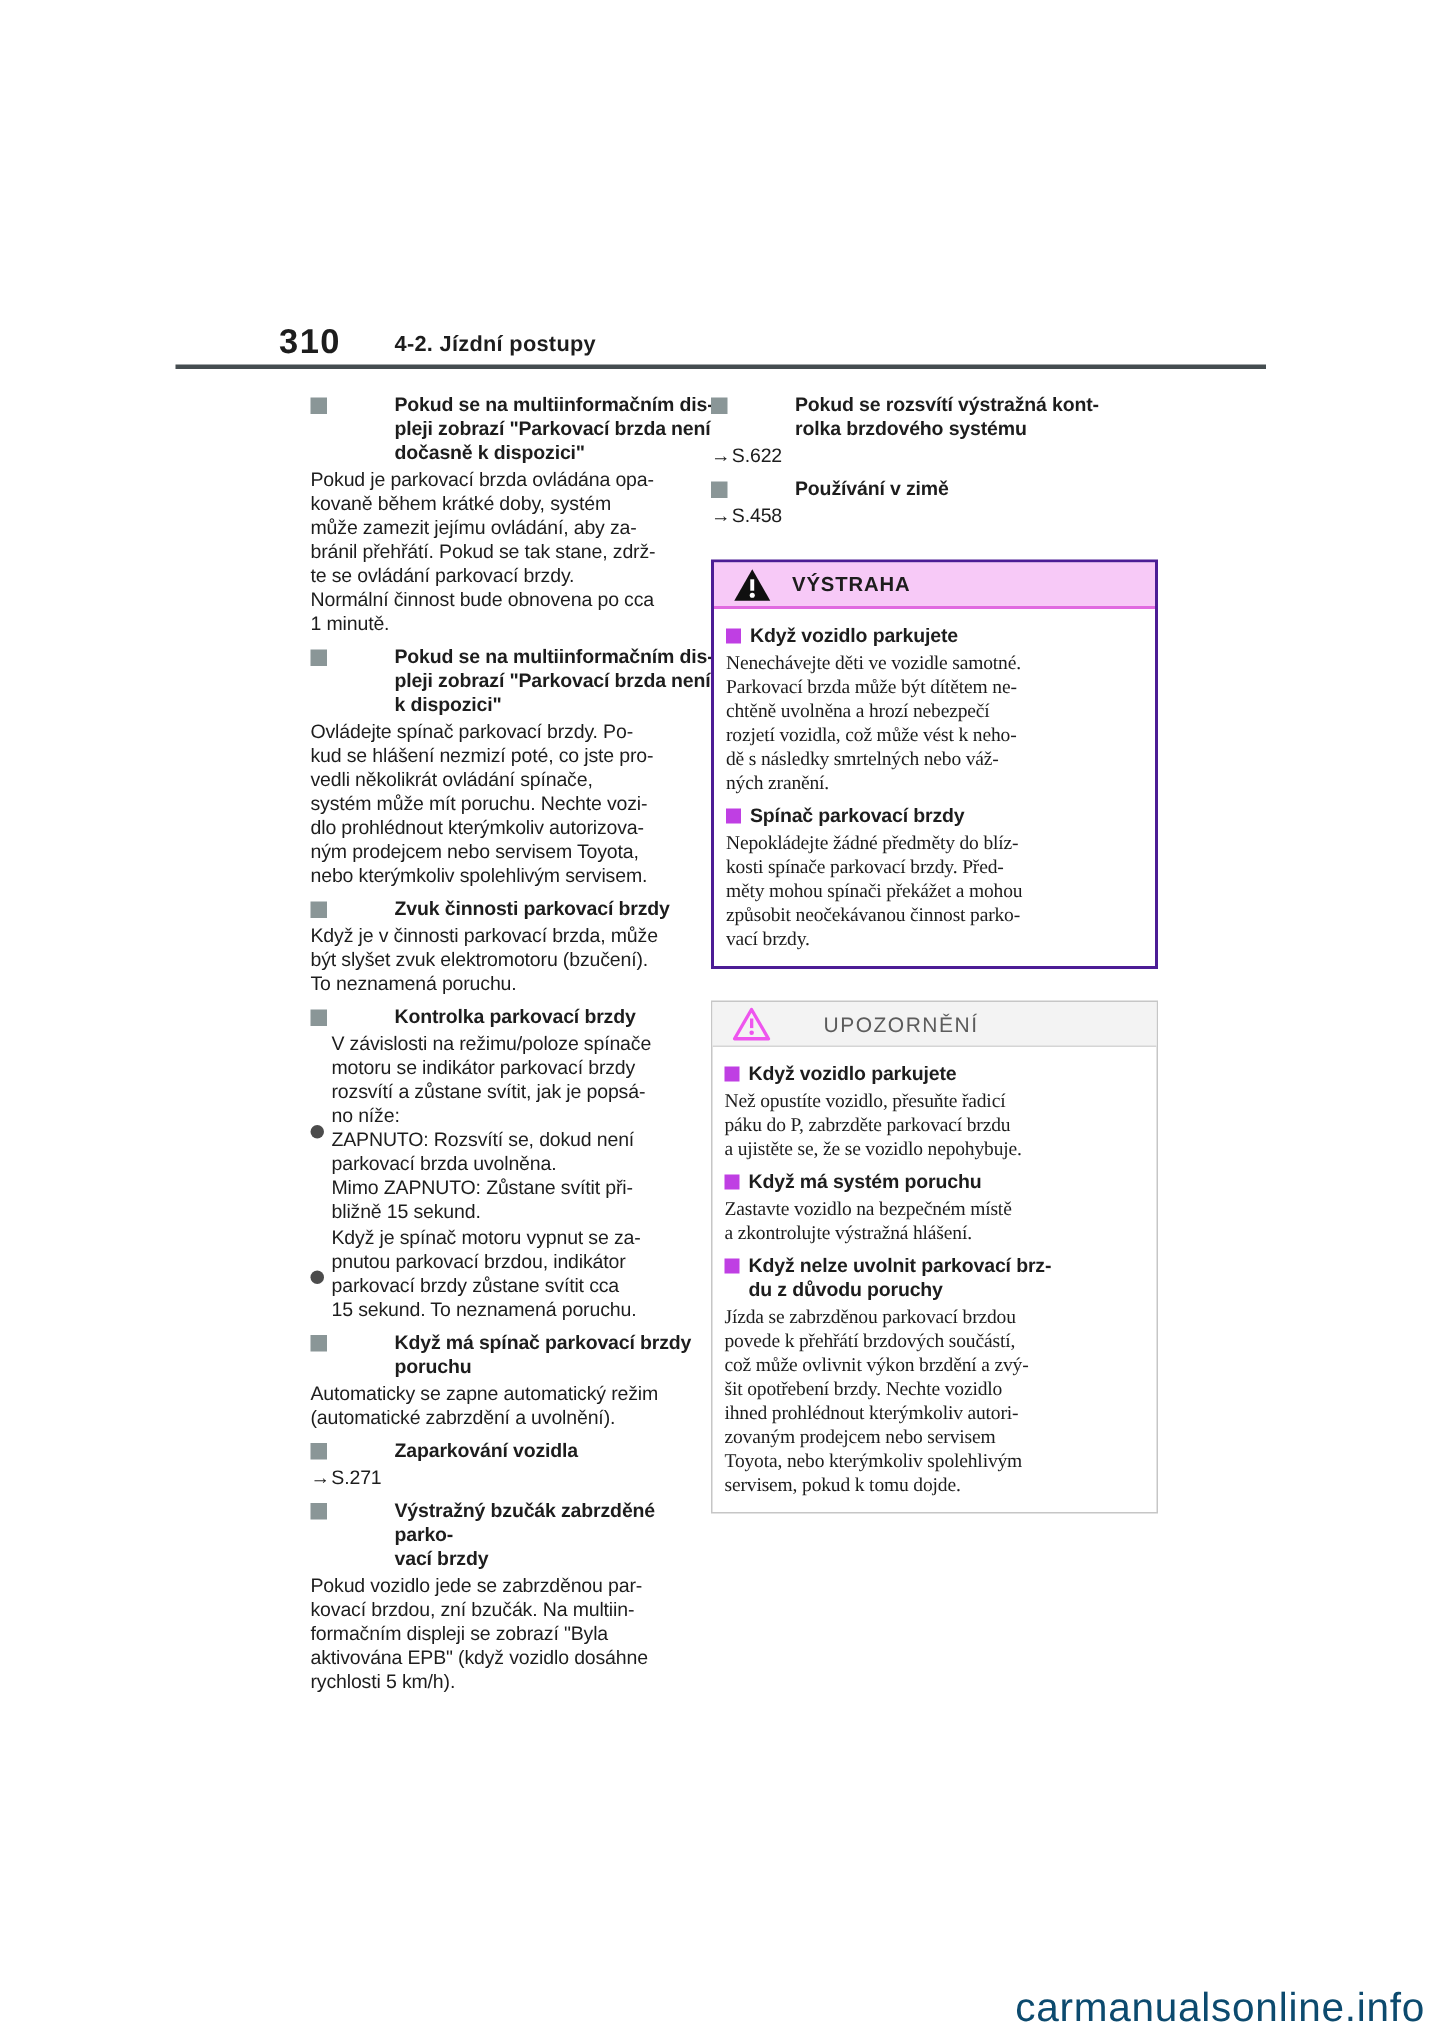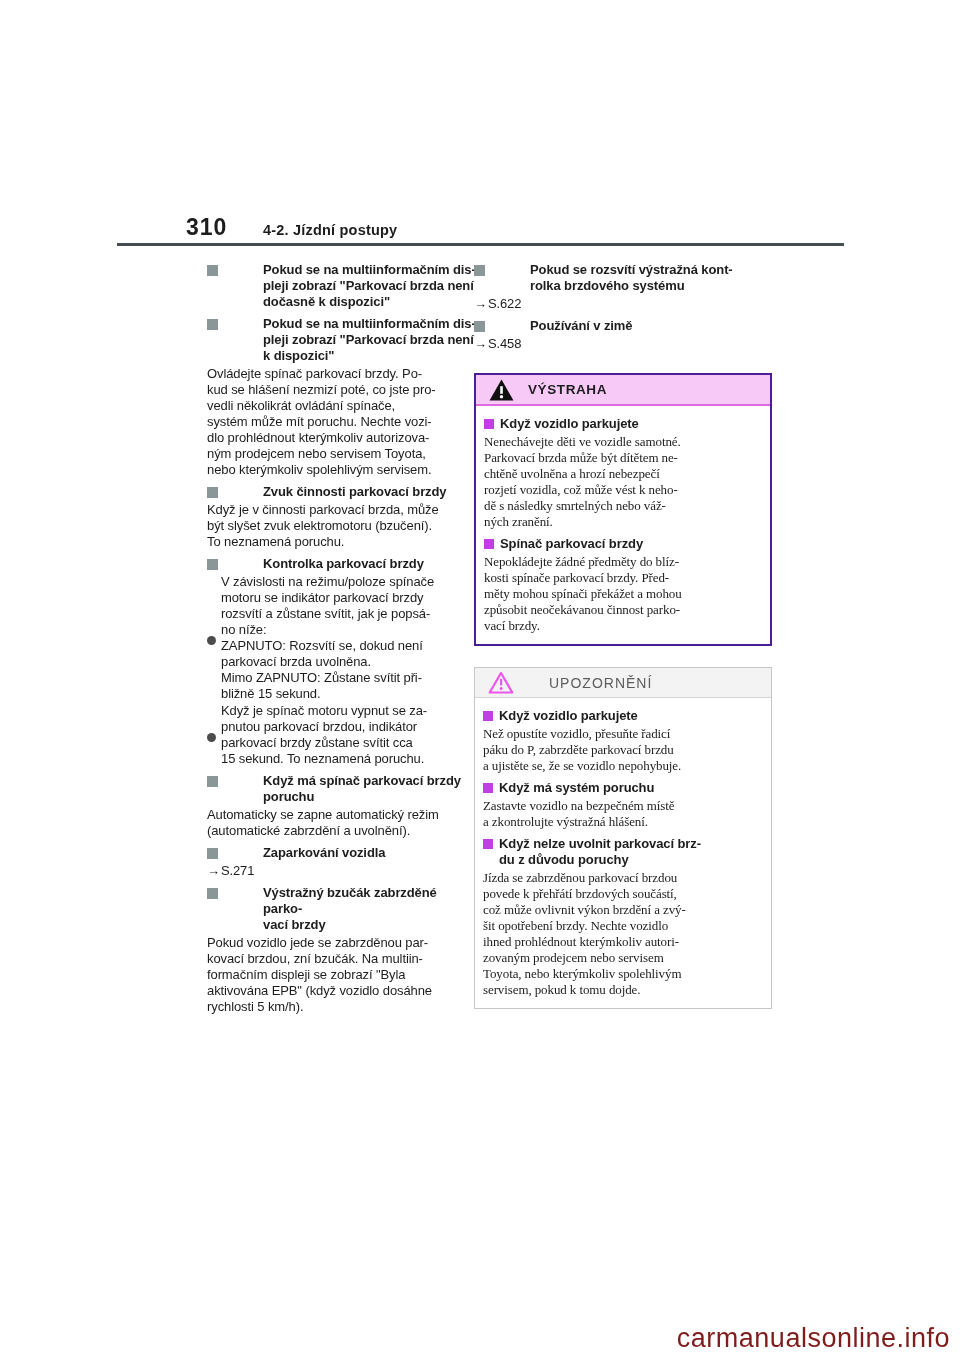--- a/index.html
+++ b/index.html
@@ -56,6 +56,13 @@
 pleji zobrazí "Parkovací brzda není
 dočasně k dispozici"</div>
       </div>
+      <div class="blk para">Pokud je parkovací brzda ovládána opa-
+kovaně během krátké doby, systém
+může zamezit jejímu ovládání, aby za-
+bránil přehřátí. Pokud se tak stane, zdrž-
+te se ovládání parkovací brzdy.
+Normální činnost bude obnovena po cca
+1 minutě.</div>
       <div class="blk heading">
         <span class="sq"></span>
         <div class="txt">Pokud se na multiinformačním dis-

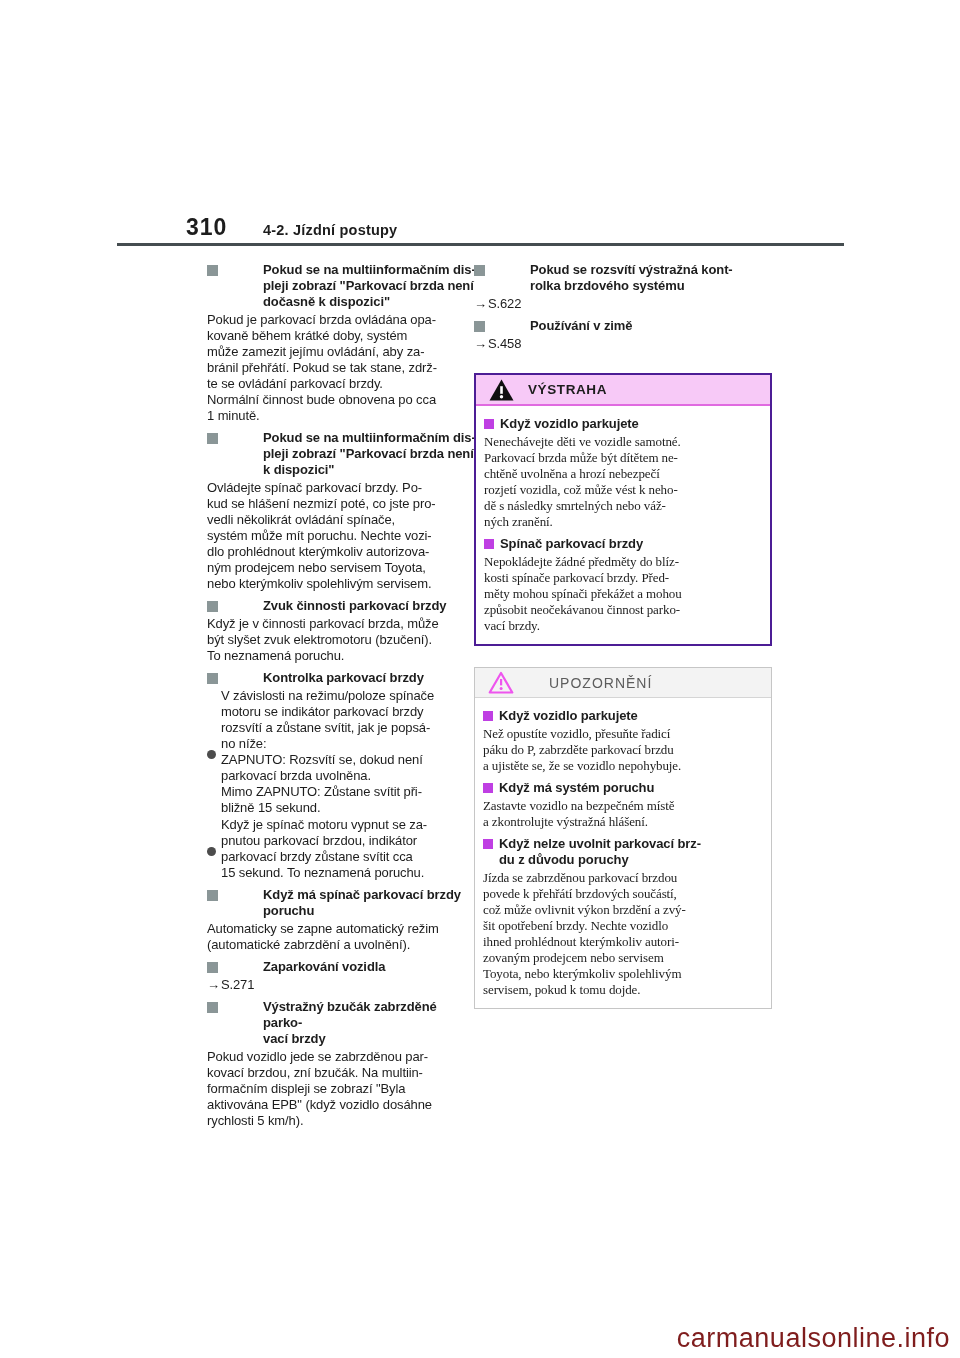--- a/index.html
+++ b/index.html
@@ -37,7 +37,7 @@
   .tri{display:block;}
   .watermark{
     position:absolute;right:10px;bottom:4px;
-    font-size:27px;color:#7f1d1d;letter-spacing:0.5px;font-weight:normal;
+    font-size:27px;color:#0c4a6e;letter-spacing:0.5px;font-weight:normal;
   }
 </style>
 </head>

